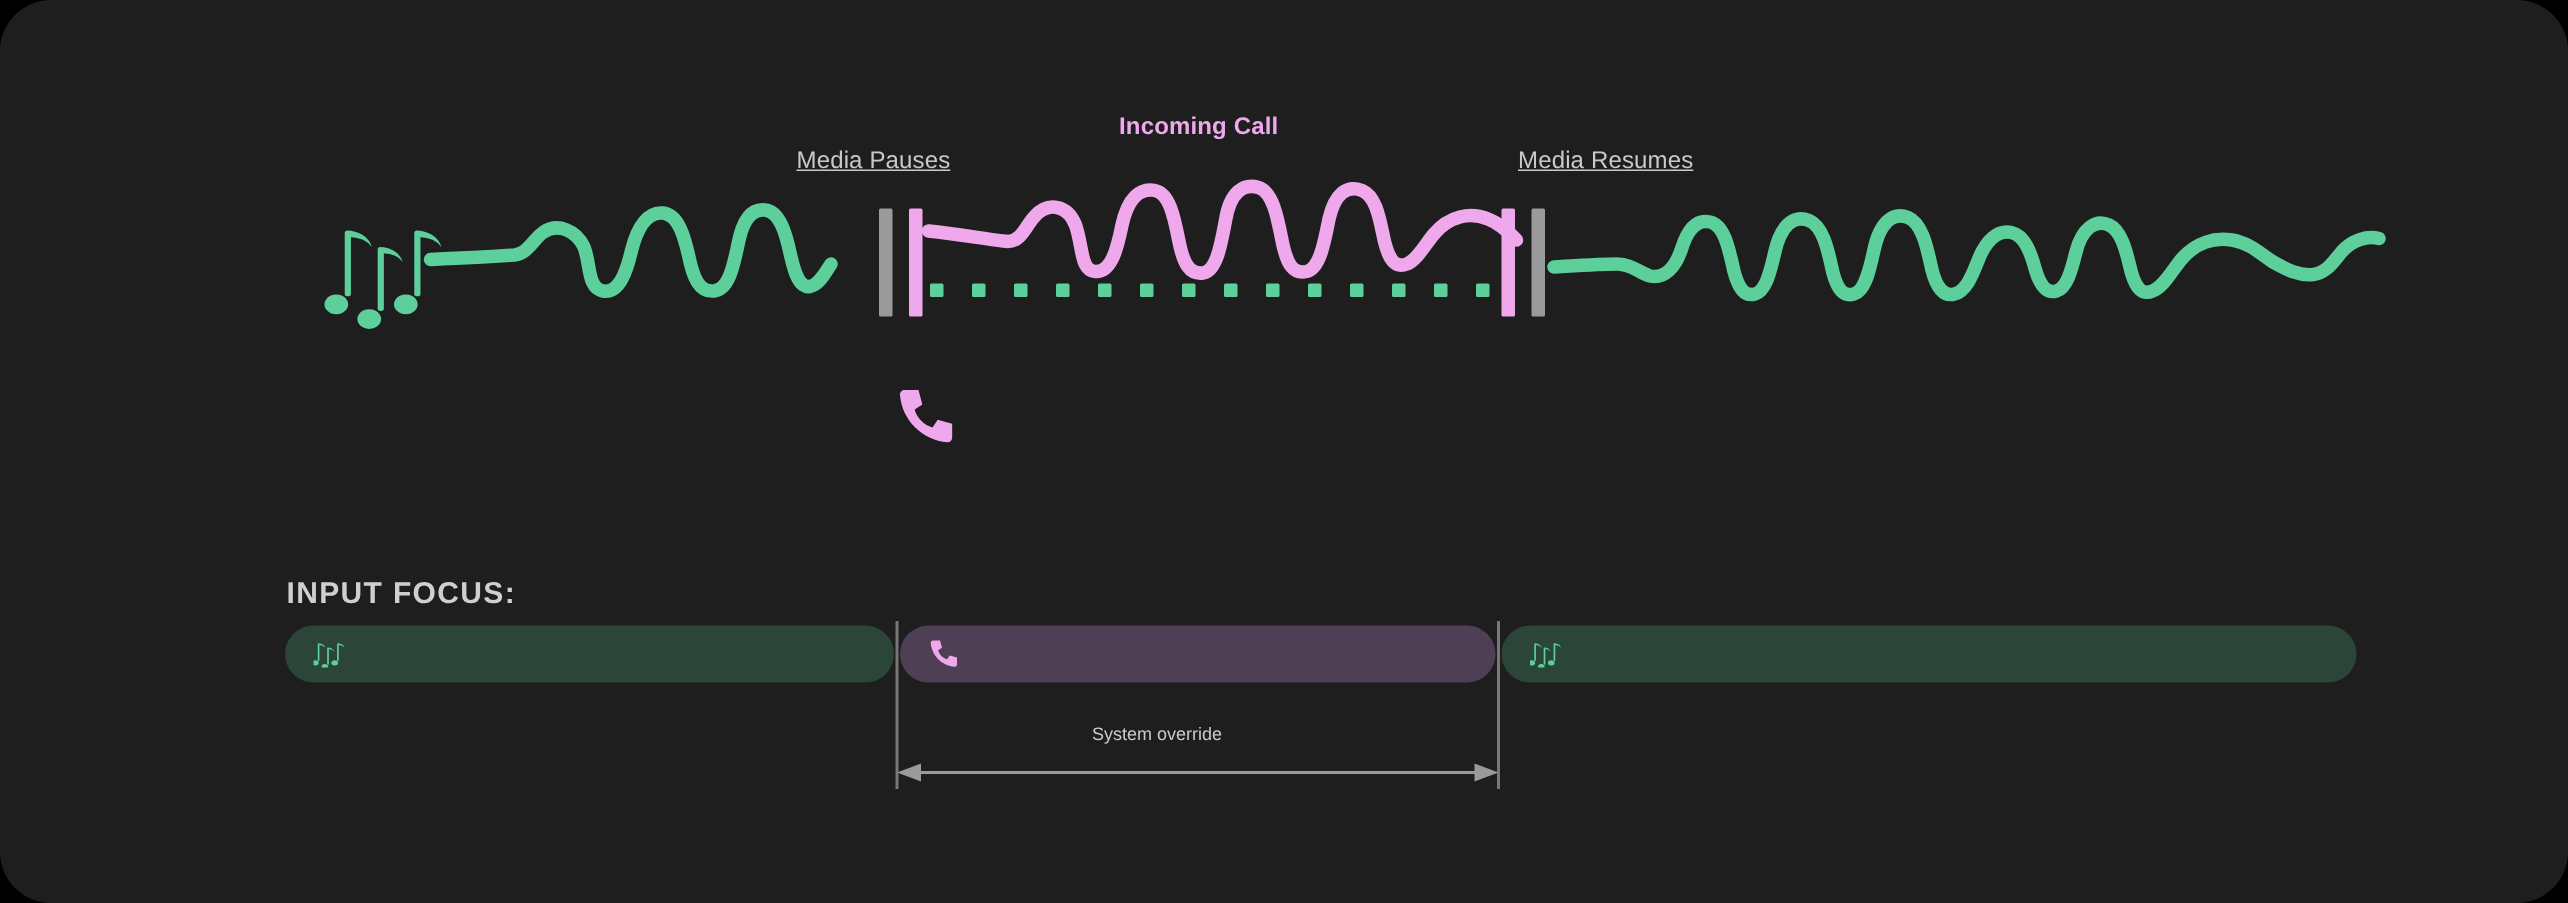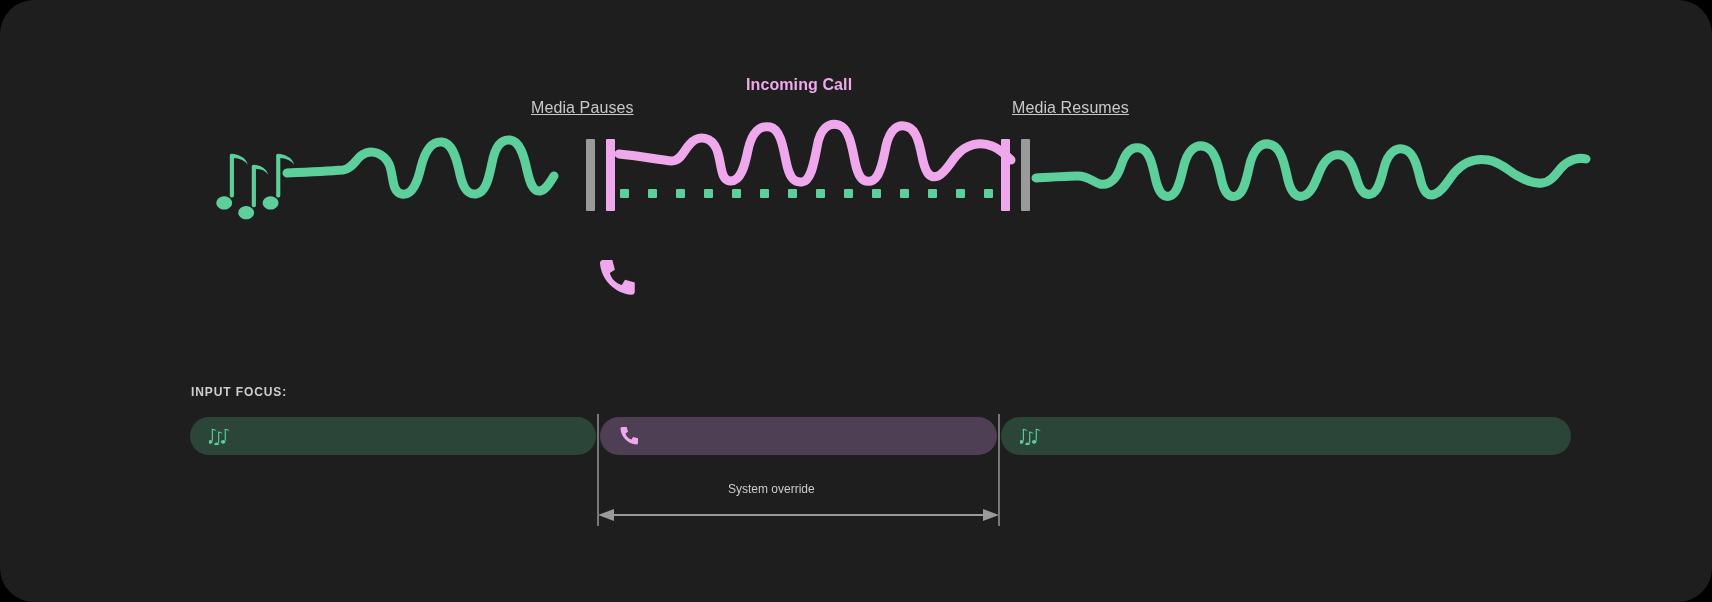--- a/index.html
+++ b/index.html
@@ -58,7 +58,7 @@
     position: absolute;
     left: 191px;
     top: 385px;
-    font-size: 12px;
+    font-size: 20px;
     font-weight: 700;
     letter-spacing: 0.9px;
     color: #cfcfcf;

